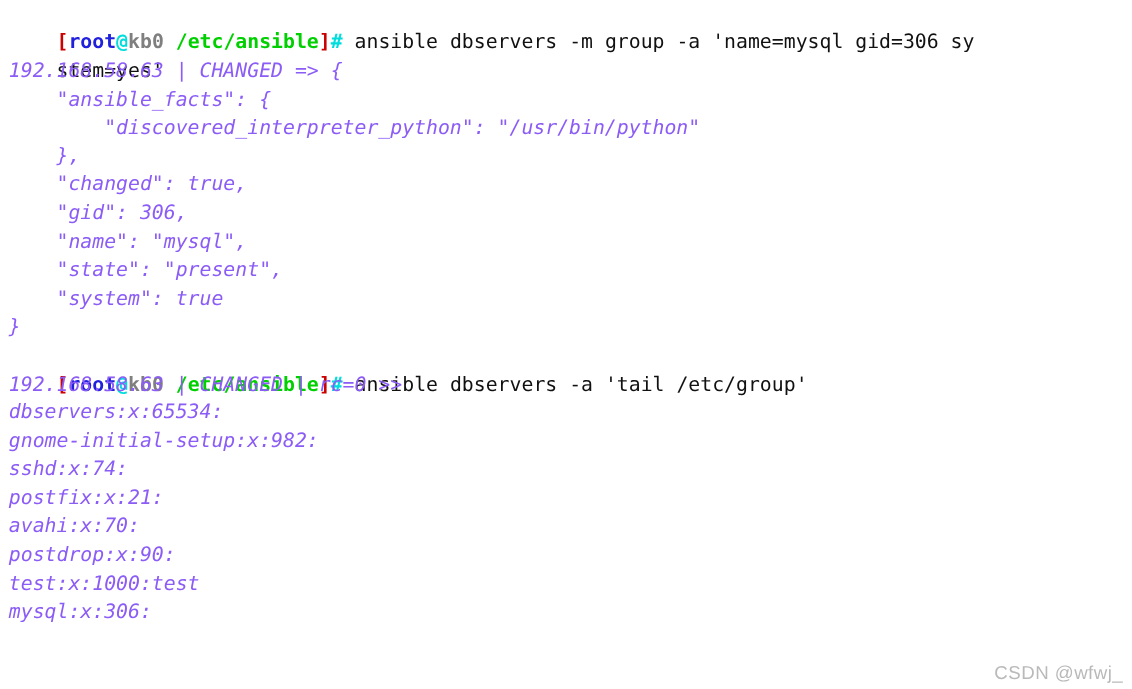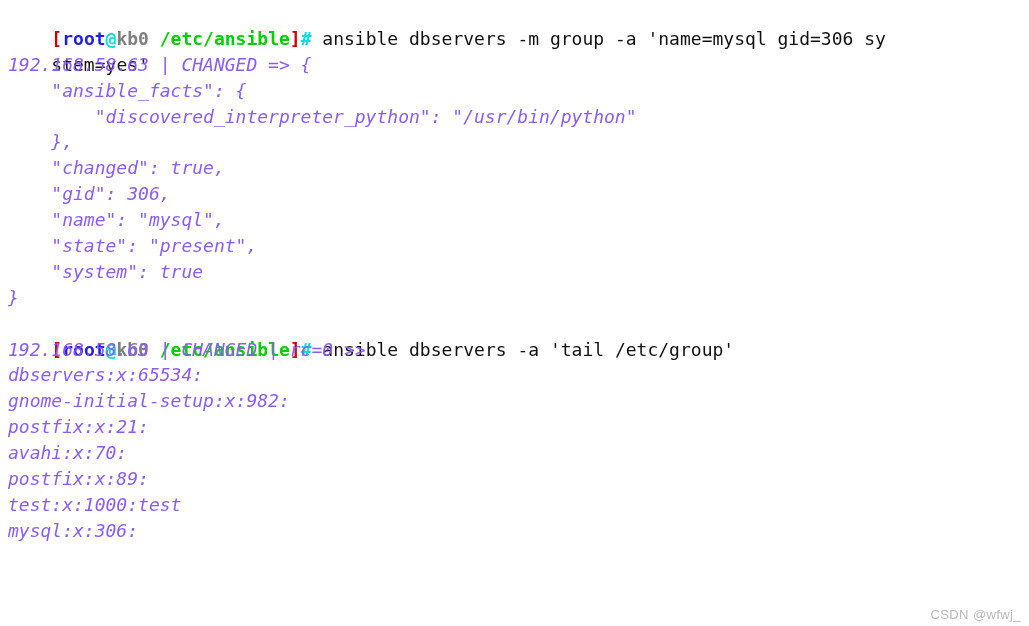--- a/index.html
+++ b/index.html
@@ -83,6 +83,7 @@
   <div class="line"><span class="seg c-yellow">192.168.58.63 | CHANGED | rc=0 &gt;&gt;</span></div>
   <div class="line"><span class="seg c-yellow">dbservers:x:65534:</span></div>
   <div class="line"><span class="seg c-yellow">gnome-initial-setup:x:982:</span></div>
+  <div class="line"><span class="seg c-yellow">sshd:x:74:</span></div>
   <div class="line"><span class="seg c-yellow">postfix:x:21:</span></div>
   <div class="line"><span class="seg c-yellow">avahi:x:70:</span></div>
   <div class="line"><span class="seg c-yellow">postfix:x:89:</span></div>

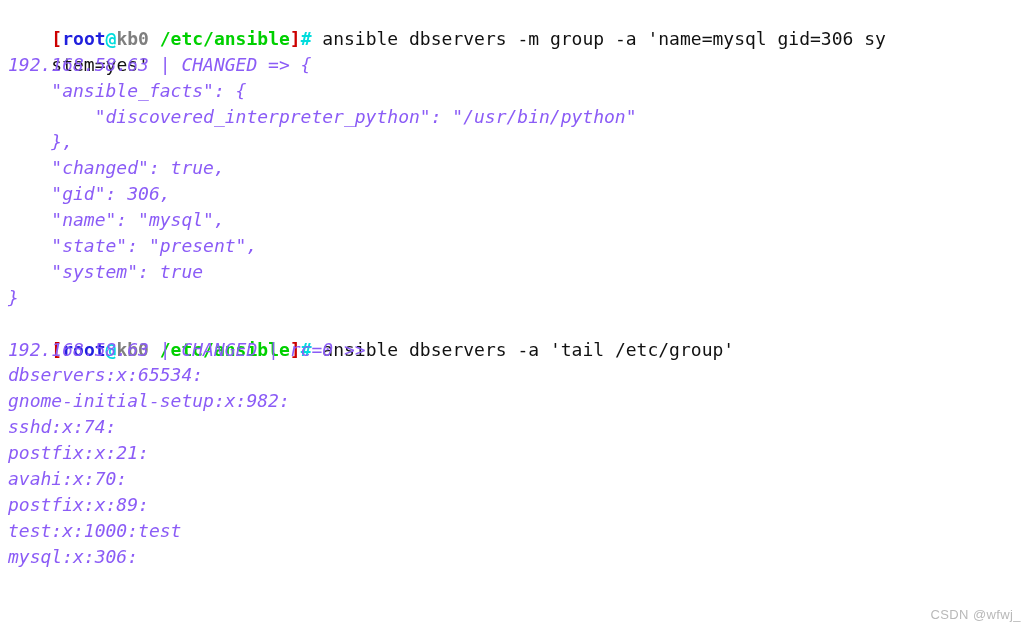--- a/index.html
+++ b/index.html
@@ -86,6 +86,7 @@
   <div class="line"><span class="seg c-yellow">sshd:x:74:</span></div>
   <div class="line"><span class="seg c-yellow">postfix:x:21:</span></div>
   <div class="line"><span class="seg c-yellow">avahi:x:70:</span></div>
+  <div class="line"><span class="seg c-yellow">postdrop:x:90:</span></div>
   <div class="line"><span class="seg c-yellow">postfix:x:89:</span></div>
   <div class="line"><span class="seg c-yellow">test:x:1000:test</span></div>
   <div class="line"><span class="seg c-yellow">mysql:x:306:</span></div>

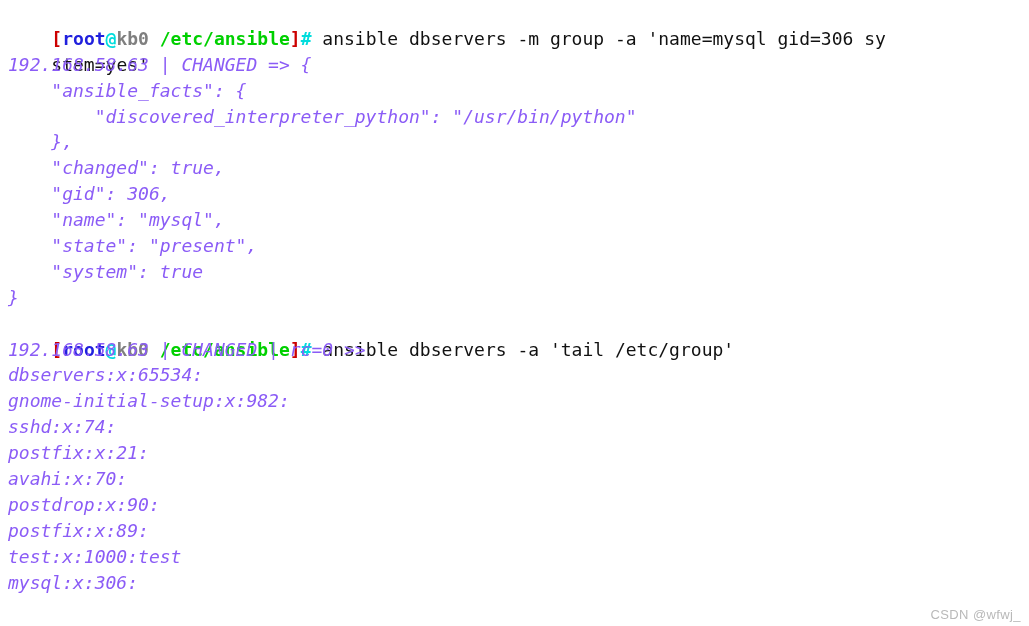--- a/index.html
+++ b/index.html
@@ -87,7 +87,6 @@
   <div class="line"><span class="seg c-yellow">postfix:x:21:</span></div>
   <div class="line"><span class="seg c-yellow">avahi:x:70:</span></div>
   <div class="line"><span class="seg c-yellow">postdrop:x:90:</span></div>
-  <div class="line"><span class="seg c-yellow">postfix:x:89:</span></div>
   <div class="line"><span class="seg c-yellow">test:x:1000:test</span></div>
   <div class="line"><span class="seg c-yellow">mysql:x:306:</span></div>
 

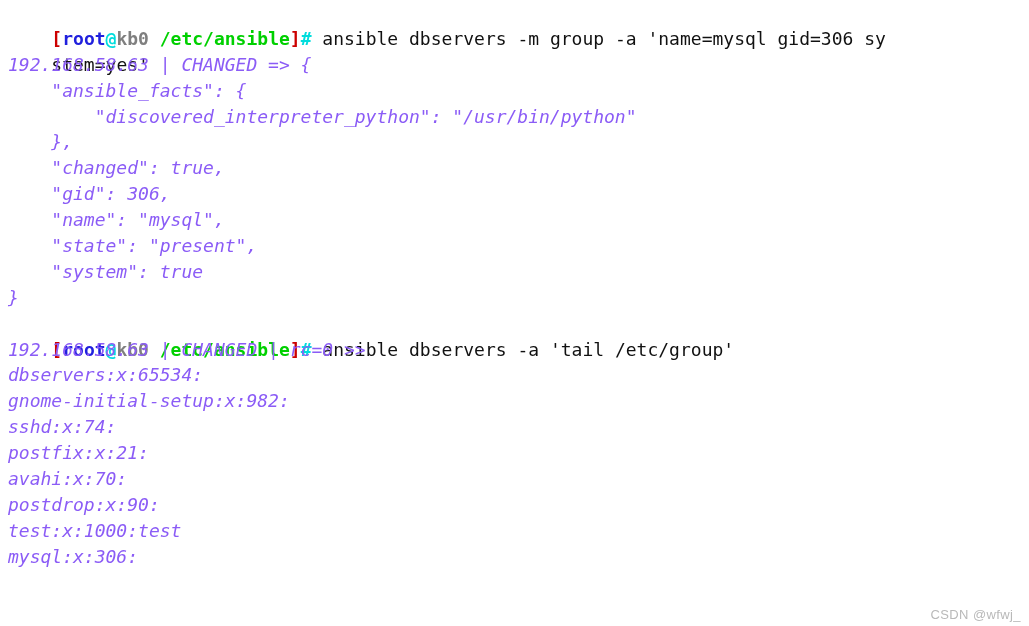--- a/index.html
+++ b/index.html
@@ -46,7 +46,7 @@
     right: 8px;
     bottom: 4px;
     font-family: "Liberation Sans", sans-serif;
-    font-size: 13px;
+    font-size: 17px;
     color: #b9b9b9;
     letter-spacing: 0.4px;
     white-space: pre;

